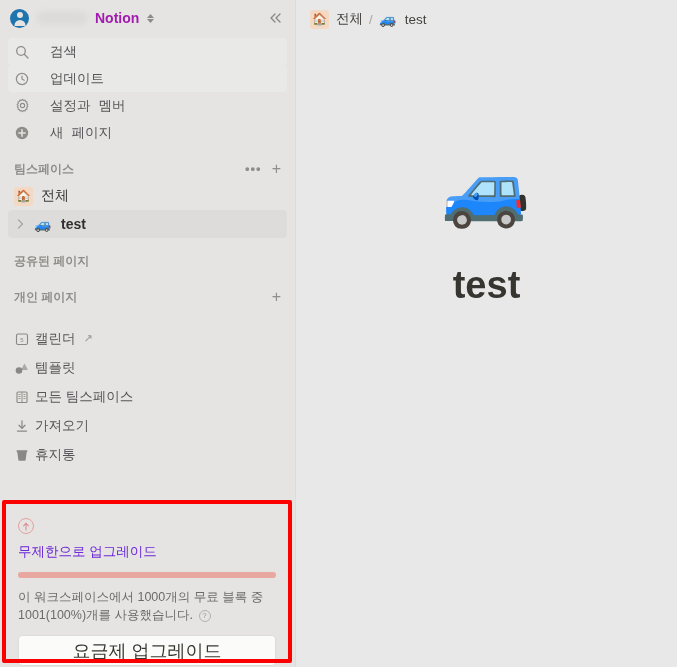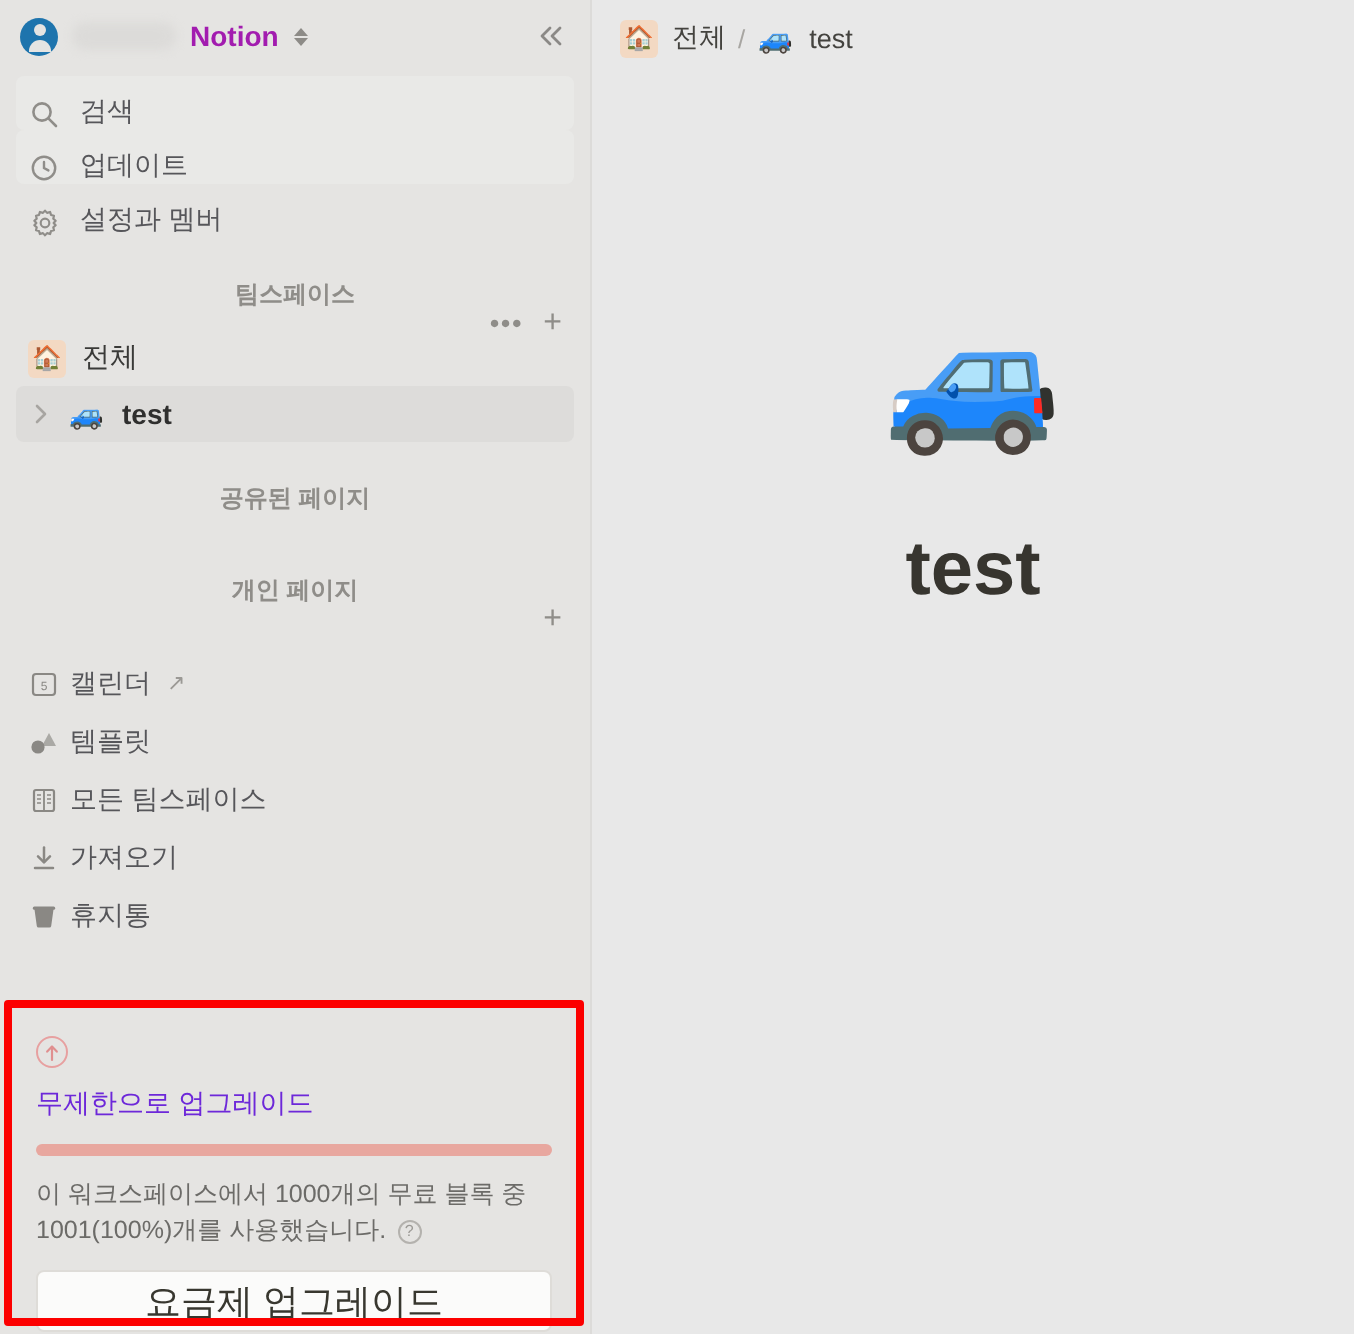--- a/index.html
+++ b/index.html
@@ -60,9 +60,9 @@
   
   .nav-list { padding: 2px 8px 0 8px; }
   .nav-row {
-    display: flex; align-items: flex-end; gap: 10px;
+    display: flex; align-items: center; gap: 20px;
     height: 27px; padding: 0 6px; border-radius: 4px;
-    color: #6f6e6b; font-size: 13.5px;
+    color: #6f6e6b; font-size: 13.5px; font-family: Liberation Mono, monospace;
   }
   .nav-row.shaded { background: #e9e9e7; }
   .nav-ico { width: 16px; height: 16px; flex: 0 0 16px; display: flex; align-items: center; justify-content: center; color: #8f8d89; }

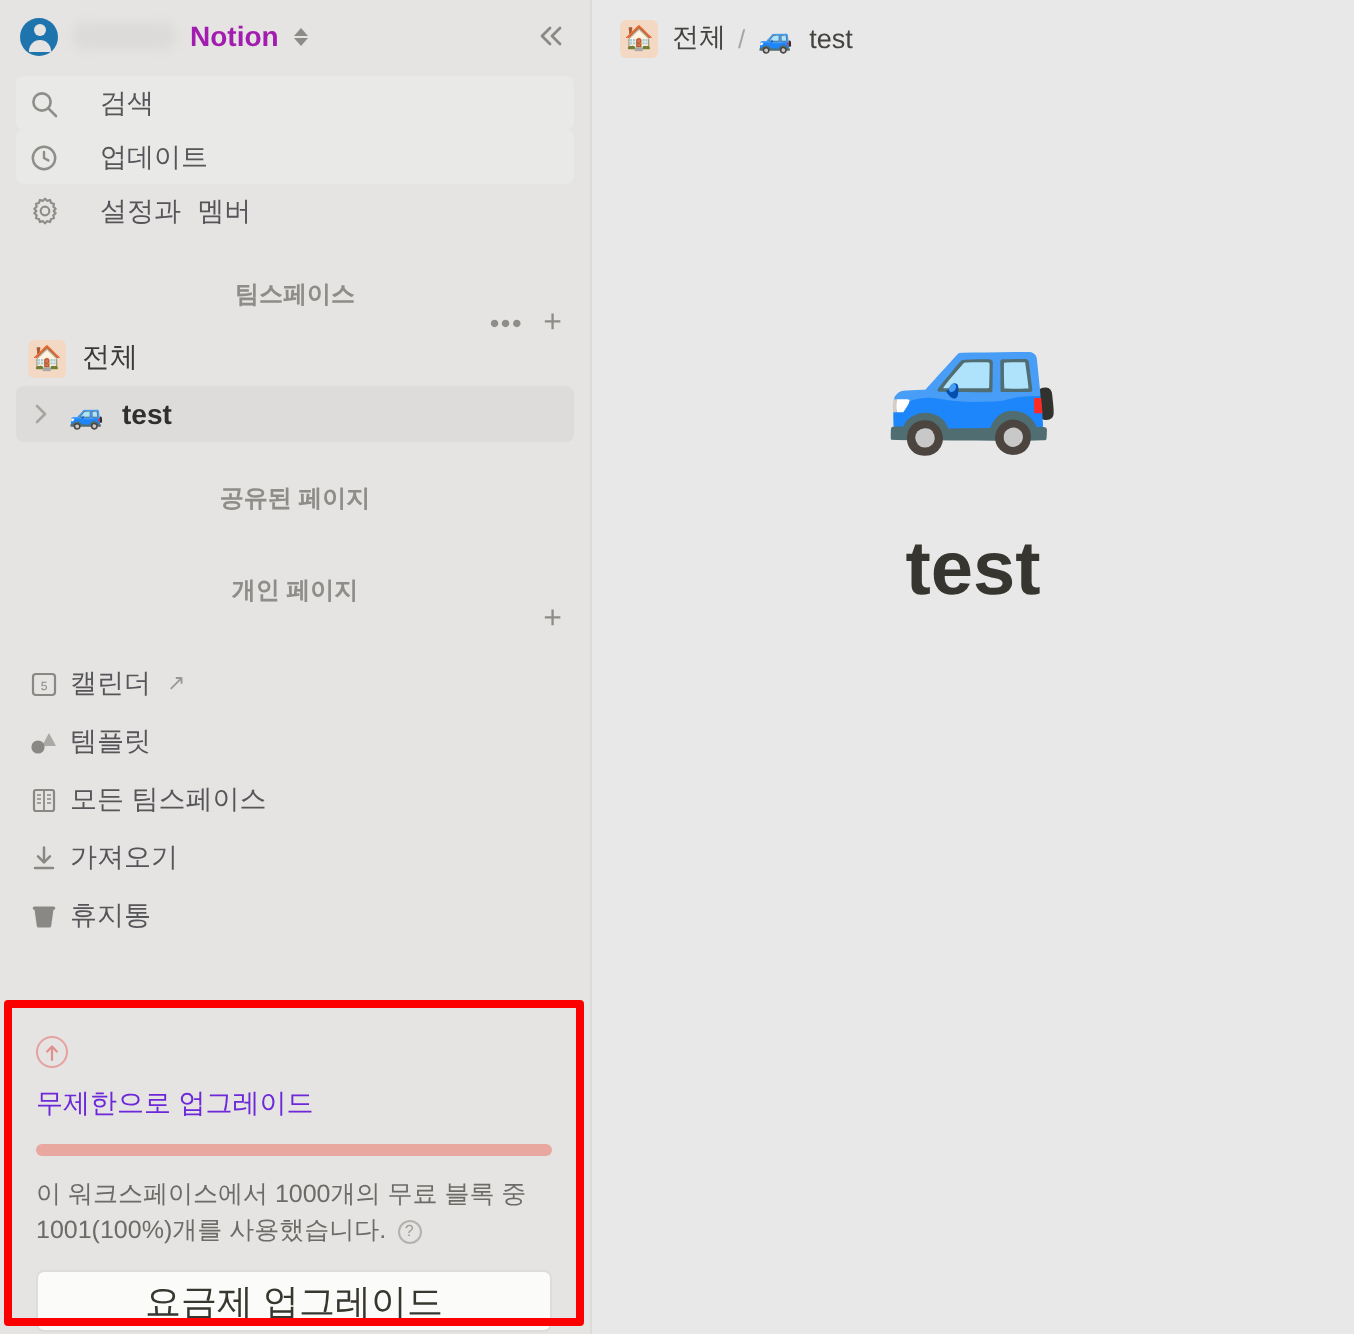--- a/index.html
+++ b/index.html
@@ -216,6 +216,15 @@
         </span>
         <span class="nav-label">설정과 멤버</span>
       </div>
+      <div class="nav-row">
+        <span class="nav-ico">
+          <svg width="14" height="14" viewBox="0 0 14 14">
+            <circle cx="7" cy="7" r="6.2" fill="currentColor"></circle>
+            <path d="M7 3.8 L7 10.2 M3.8 7 L10.2 7" stroke="#e5e4e2" stroke-width="1.5" stroke-linecap="round"></path>
+          </svg>
+        </span>
+        <span class="nav-label">새 페이지</span>
+      </div>
     </div>
 
     <div class="sec-head">

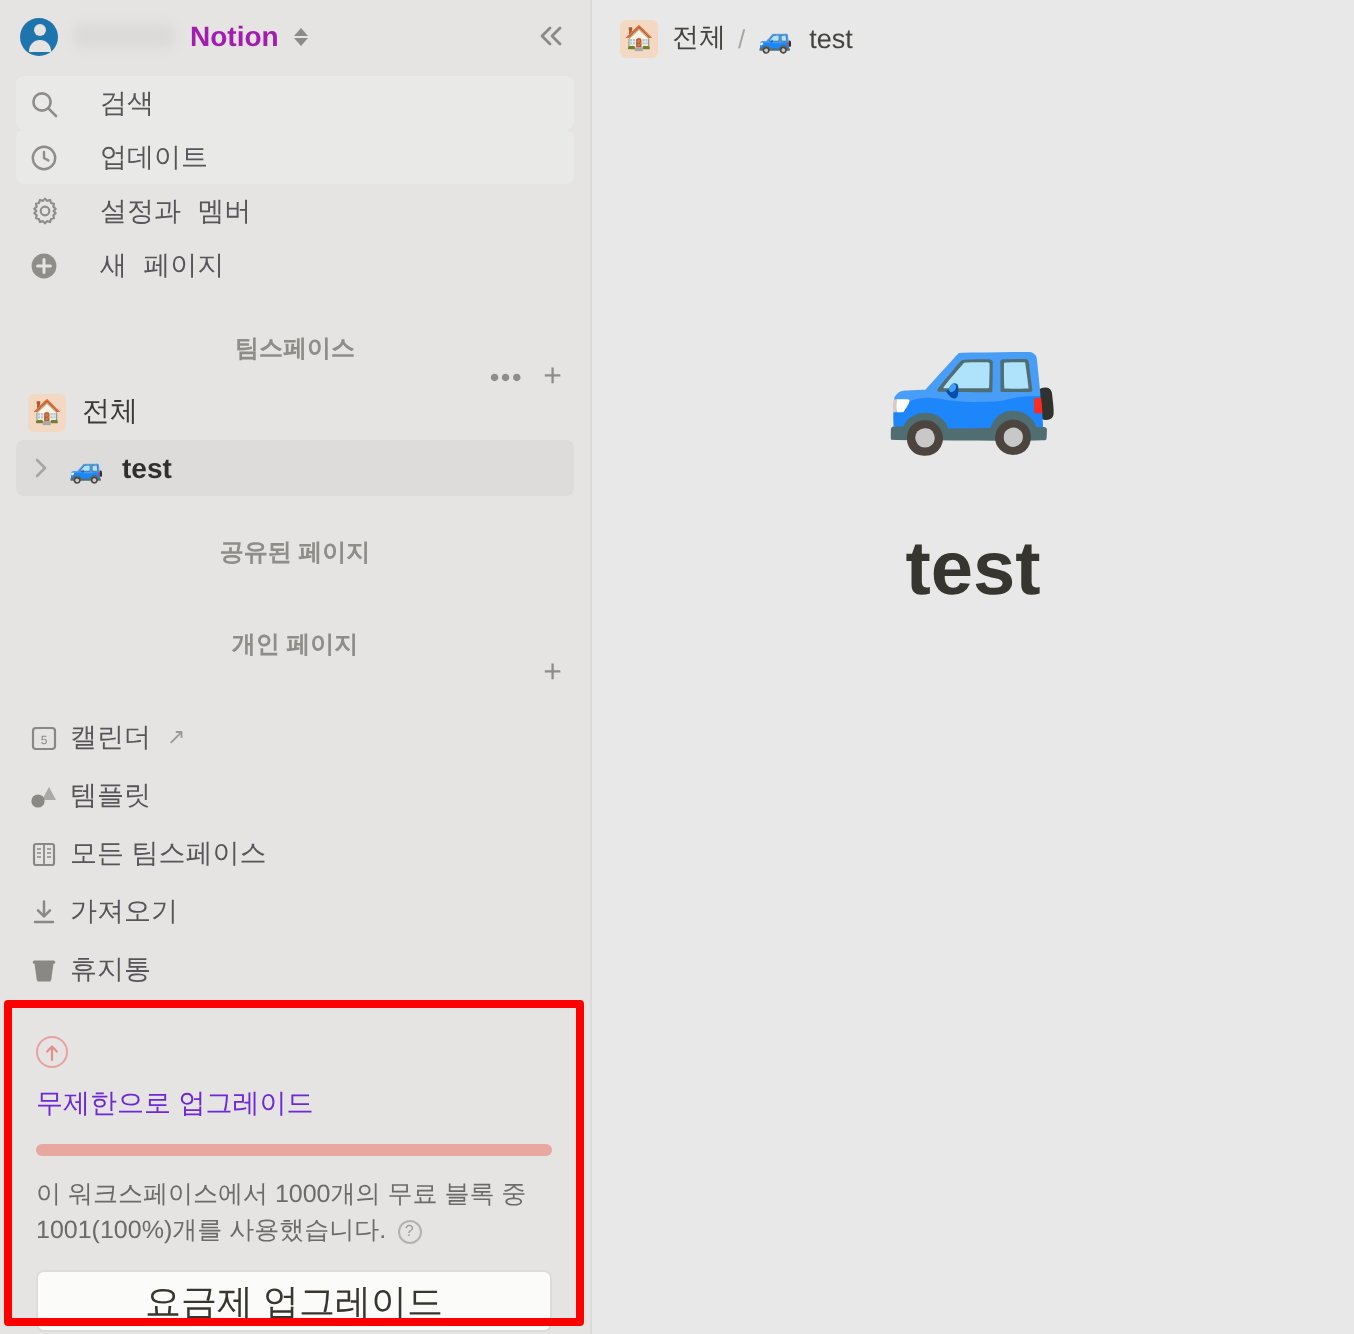--- a/index.html
+++ b/index.html
@@ -71,8 +71,8 @@
   
   .sec-head {
     display: flex; align-items: center;
-    height: 26px; padding: 0 14px 0 14px; margin-top: 20px;
-    color: #8f8d89; font-size: 12px; font-weight: 600; flex-direction: column;
+    height: 26px; padding: 0 14px 0 14px; margin-top: 10px;
+    color: #8f8d89; font-size: 12px; font-weight: 600;
   }
   .sec-actions { margin-left: auto; display: flex; align-items: center; gap: 10px; color: #8f8d89; }
   .dots { letter-spacing: 1px; font-size: 13px; line-height: 8px; }

